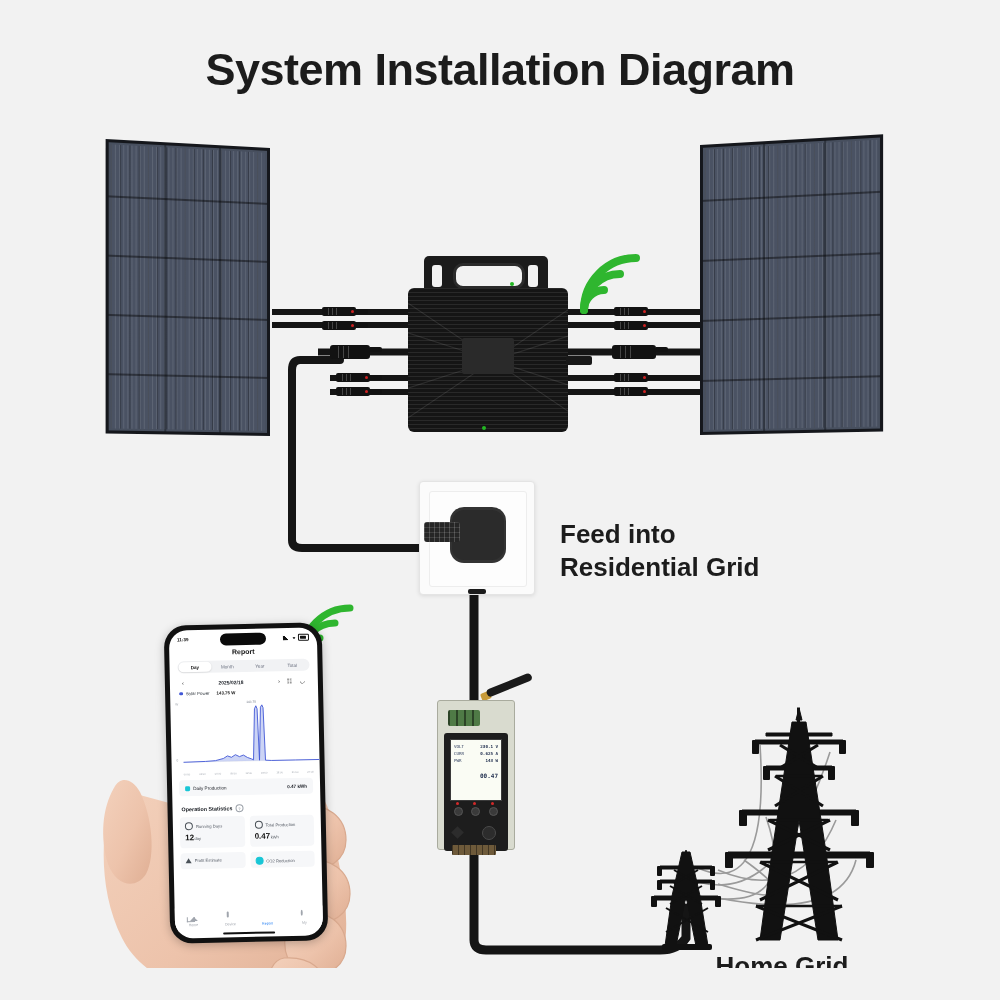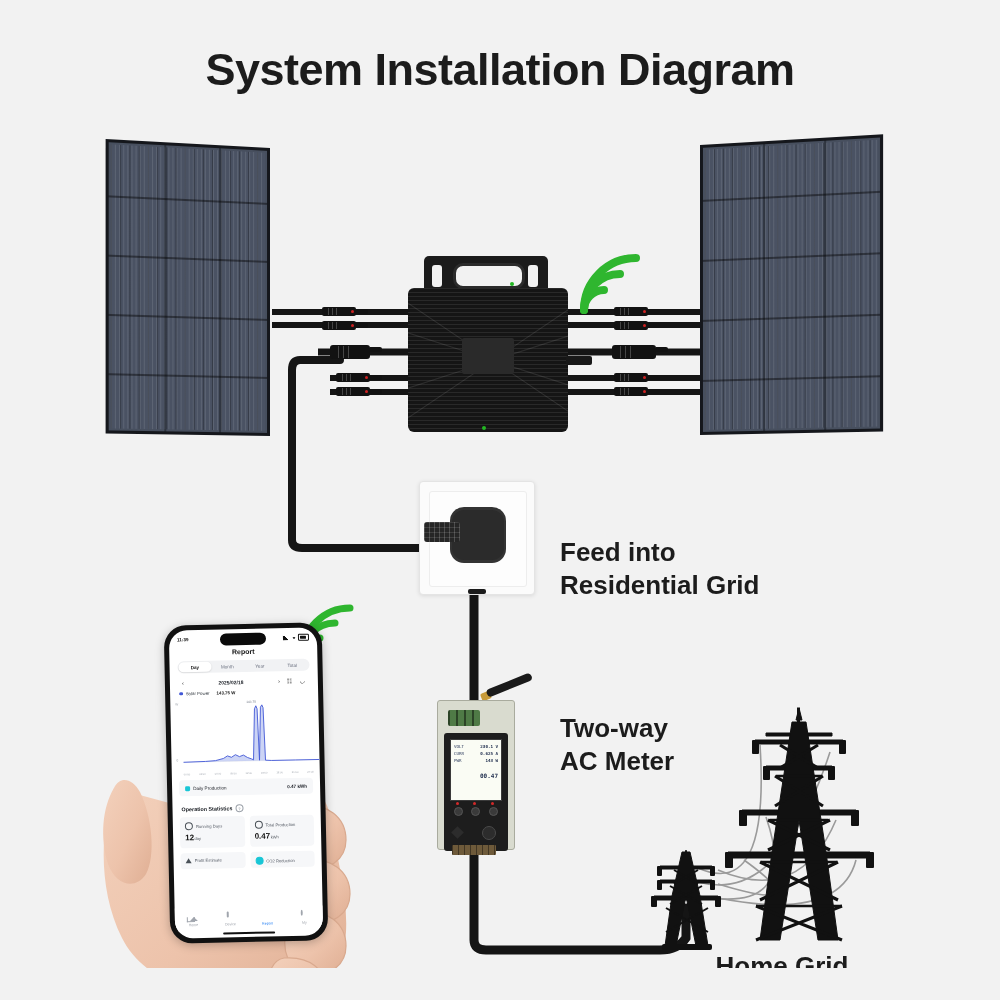--- a/index.html
+++ b/index.html
@@ -37,7 +37,7 @@
     line-height: 1.27;
     white-space: pre-line;
   }
-  #label-feed { left: 560px; top: 536px; }
+  #label-feed { left: 560px; top: 518px; }
   #label-meter { left: 560px; top: 712px; }
   #label-grid {
     left: 612px; top: 950px;

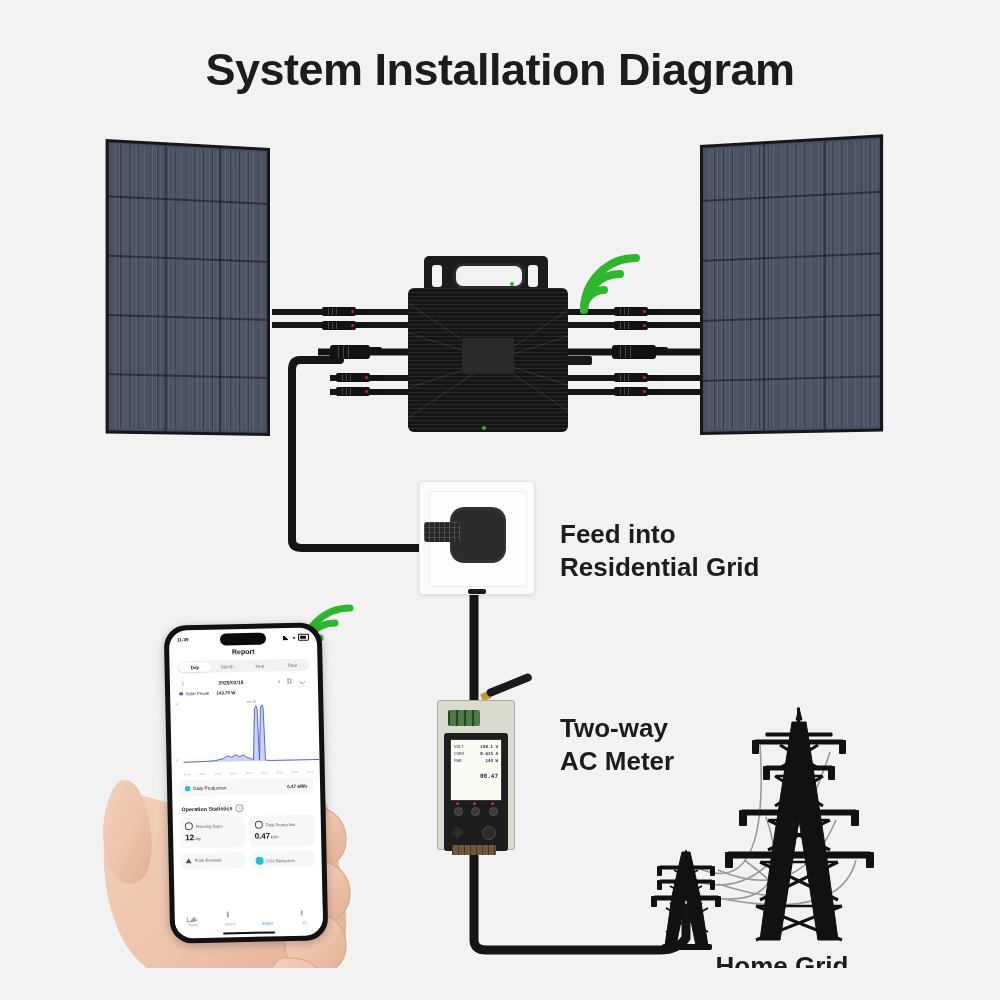--- a/index.html
+++ b/index.html
@@ -802,8 +802,6 @@
     </div>
   </div>
 
-  <div id="label-meter" class="diagram-label">Two-way
-AC Meter</div>
 
   <svg id="towers" width="340" height="300">
 

